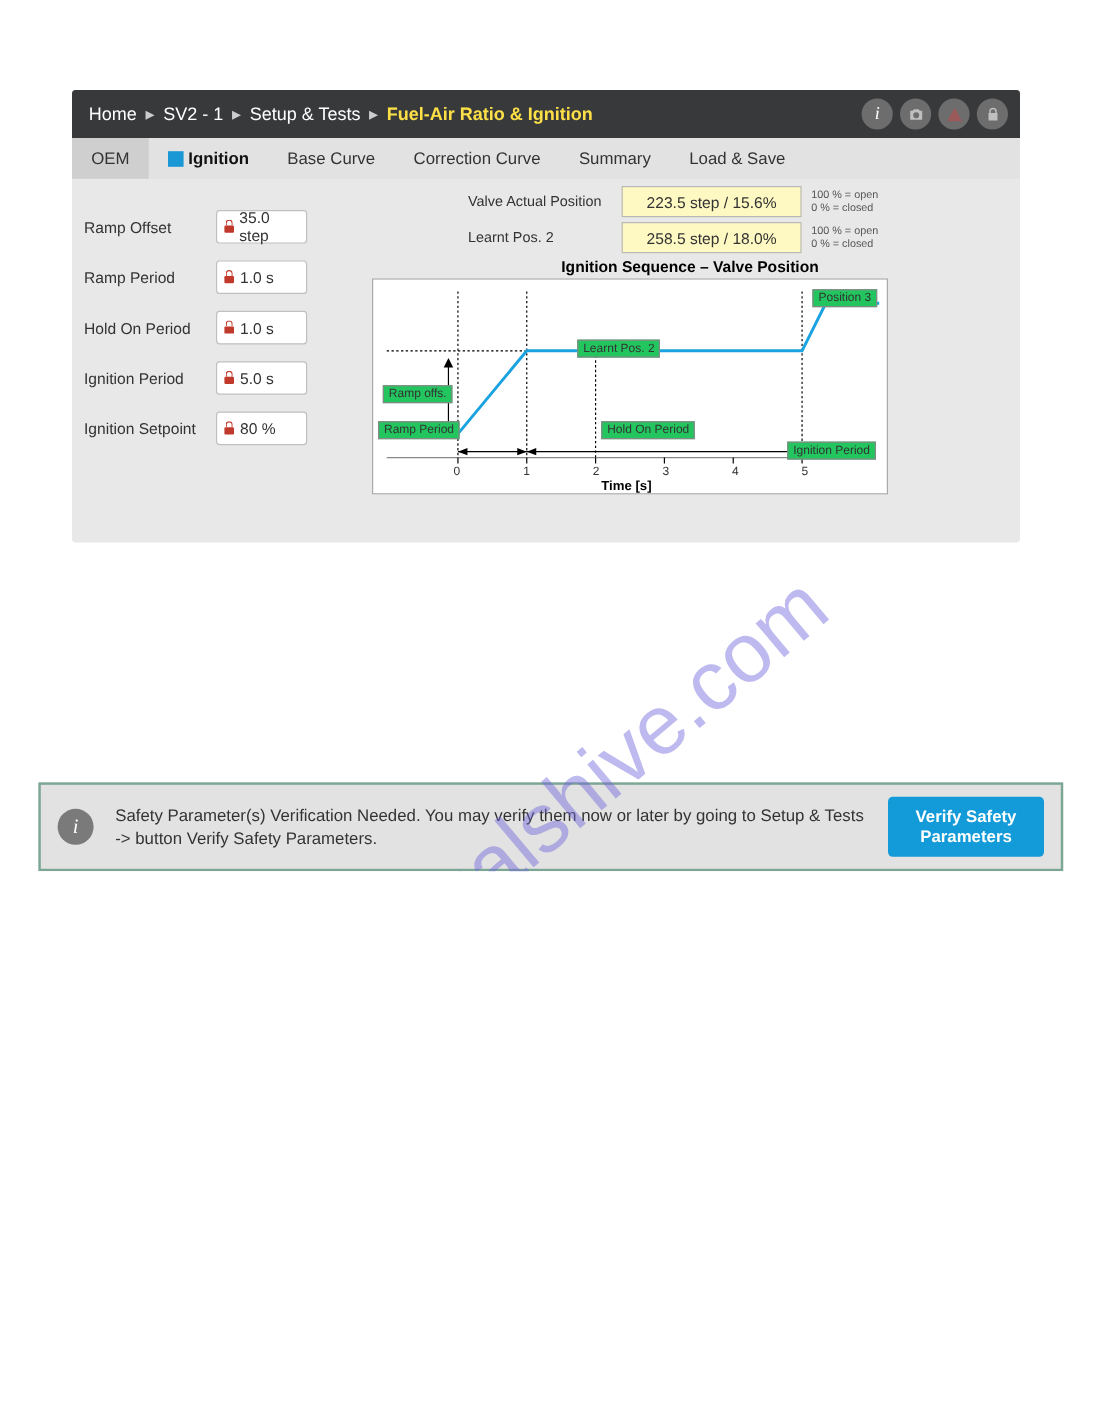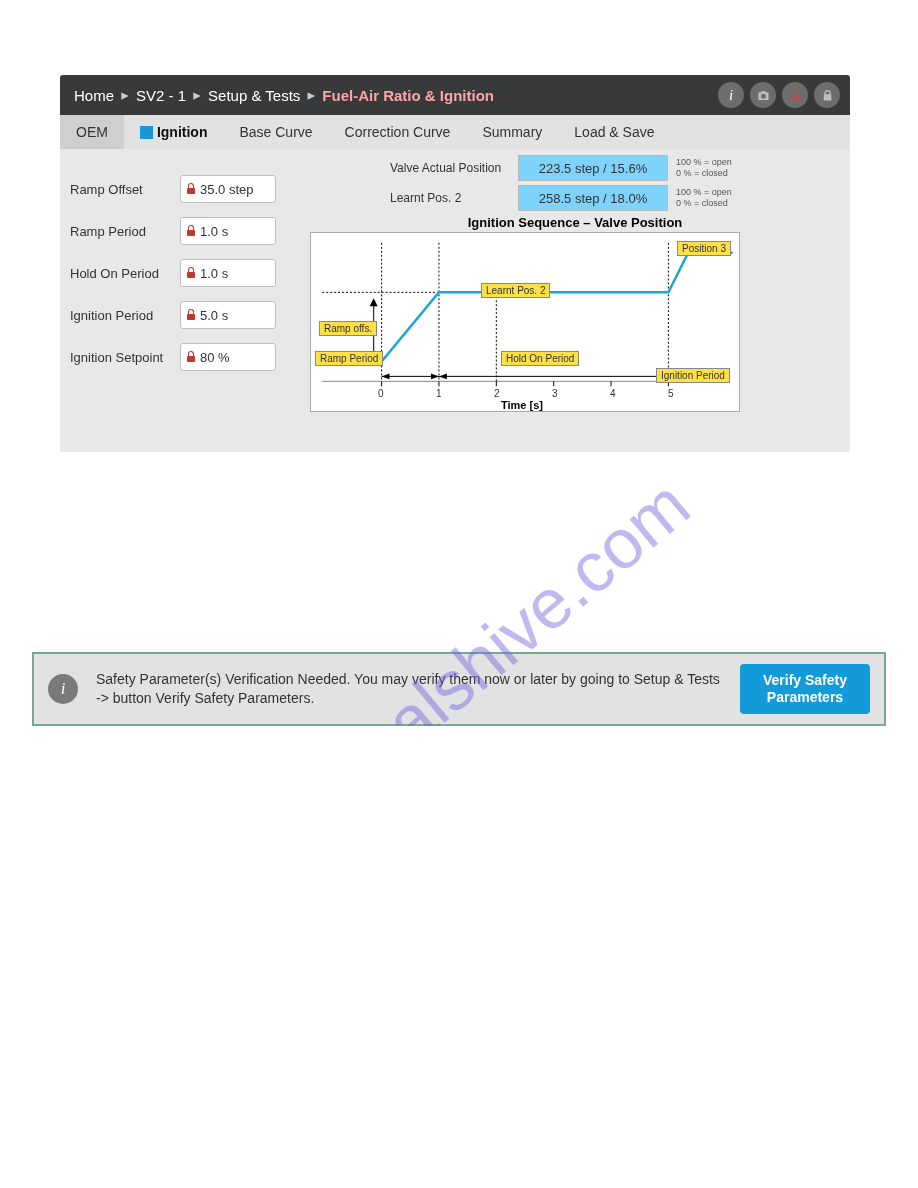--- a/index.html
+++ b/index.html
@@ -28,7 +28,7 @@
     font-size: 15px;
   }
   .crumb { color: #fff; padding: 0 4px; }
-  .crumb.active { color: #fca5a5; font-weight: 600; }
+  .crumb.active { color: #fde047; font-weight: 600; }
   .chev { color: #ccc; width: 14px; text-align: center; }
   .topbar-icons { margin-left: auto; display: flex; gap: 6px; }
   .ticon {

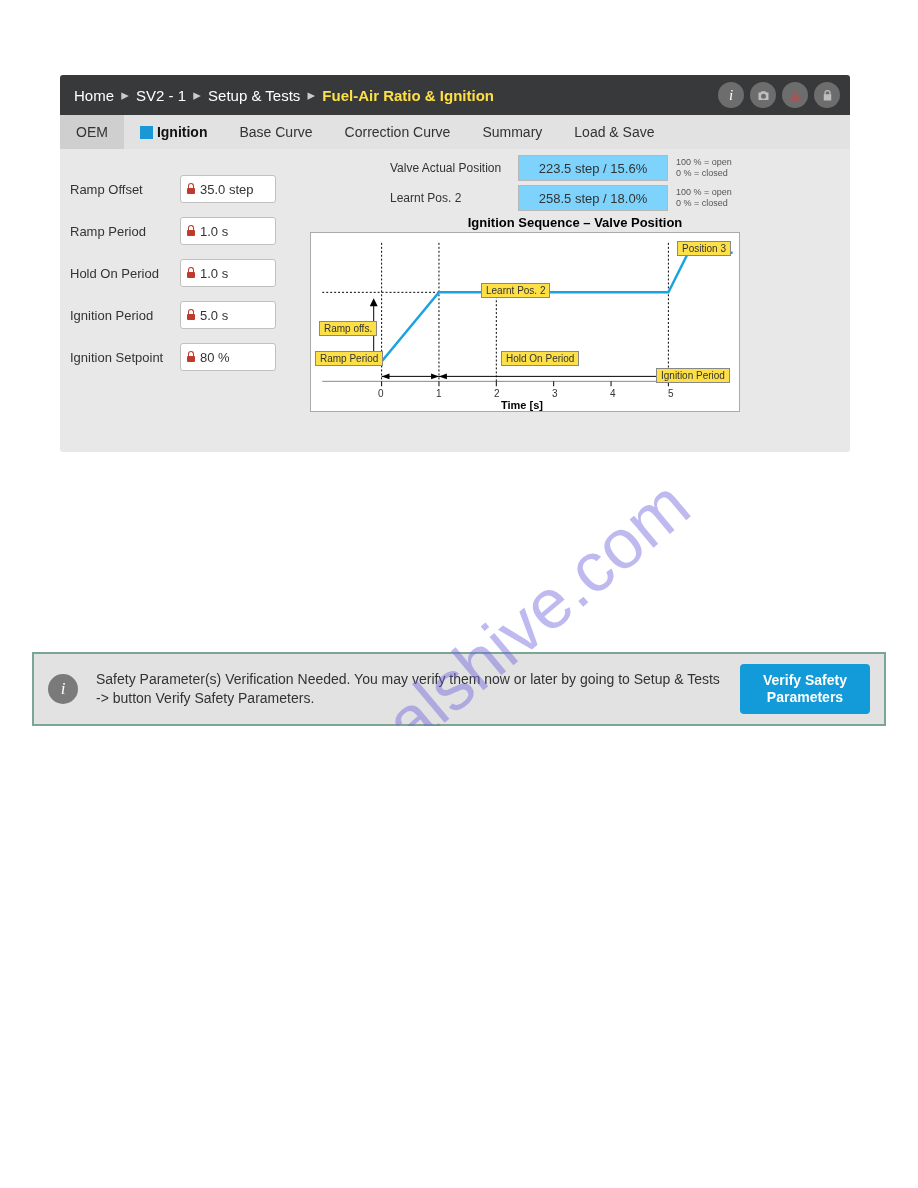--- a/index.html
+++ b/index.html
@@ -79,7 +79,7 @@
   .statrow { display: flex; align-items: center; font-size: 12px; color: #333; margin-bottom: 4px; gap: 8px; }
   .statrow .sl { width: 120px; text-align: left; }
   .statrow .sv {
-    background: #7dd3fc; border: 1px solid #b8b8b8; width: 150px; height: 26px;
+    background: #fef9c3; border: 1px solid #b8b8b8; width: 150px; height: 26px;
     display: flex; align-items: center; justify-content: center; font-size: 13px;
   }
   .statrow .legend { font-size: 9px; color: #555; line-height: 1.2; }

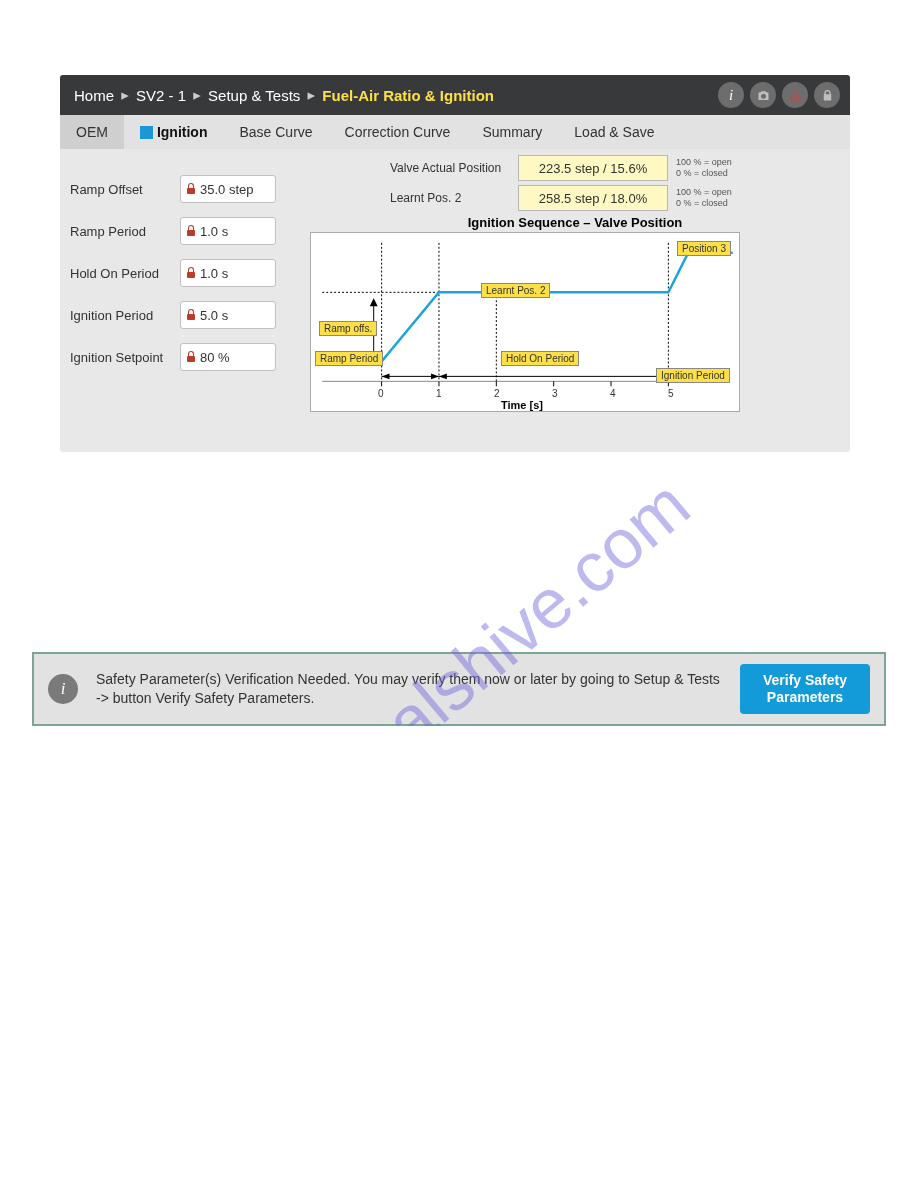--- a/index.html
+++ b/index.html
@@ -60,7 +60,7 @@
   .field .lbl { width: 110px; }
   .field .inp {
     background: #fff; border: 1px solid #c0c0c0; border-radius: 3px;
-    height: 28px; width: 96px; display: flex; align-items: center;
+    height: 28px; width: 76px; display: flex; align-items: center;
     padding: 0 6px; font-size: 13px; color: #333;
   }
   .inp .lock {

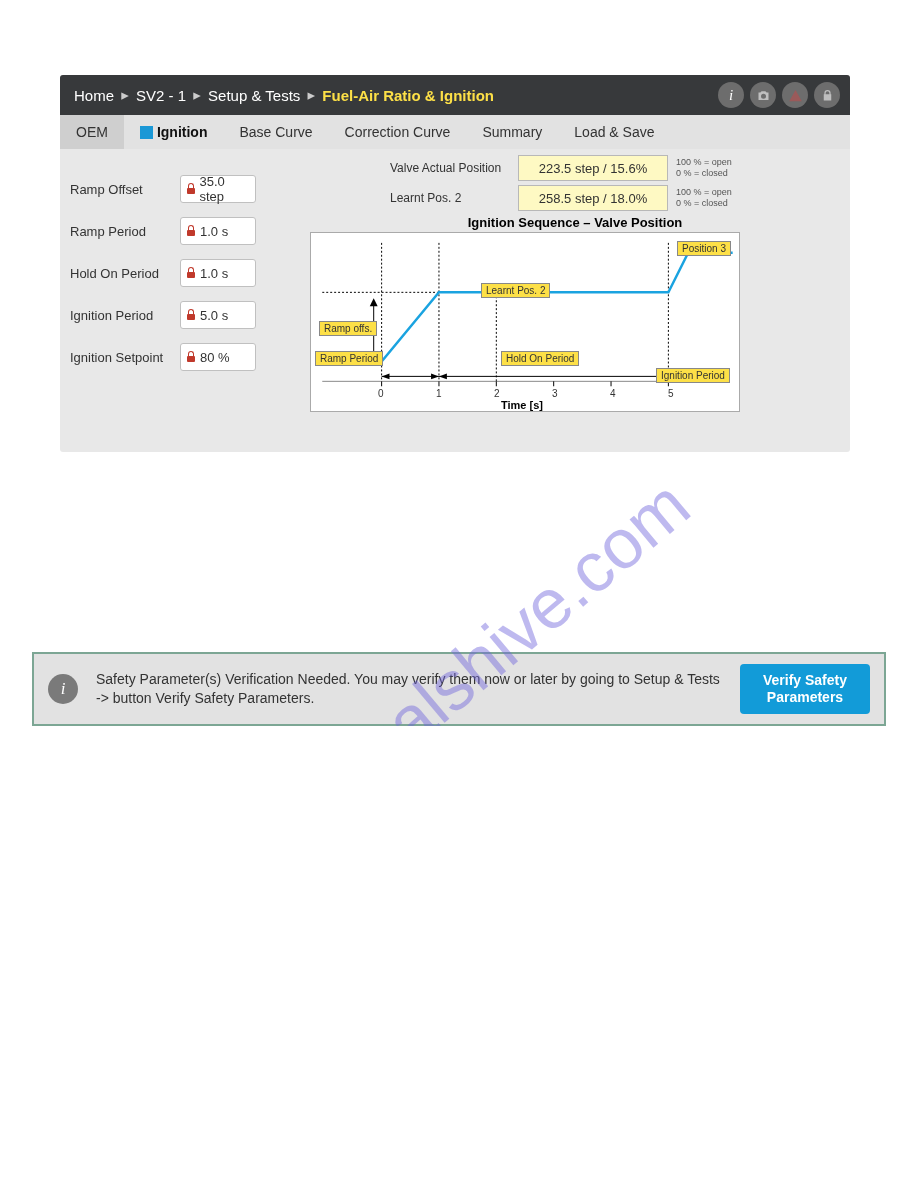--- a/index.html
+++ b/index.html
@@ -90,7 +90,7 @@
   }
   .chart svg { width: 100%; height: 100%; }
   .clabel {
-    position: absolute; background: #fde047; border: 1px solid #888; font-size: 10px;
+    position: absolute; background: #22c55e; border: 1px solid #888; font-size: 10px;
     padding: 1px 4px; color: #333; white-space: nowrap;
   }
   .axis-label { position: absolute; font-size: 11px; font-weight: 700; }

